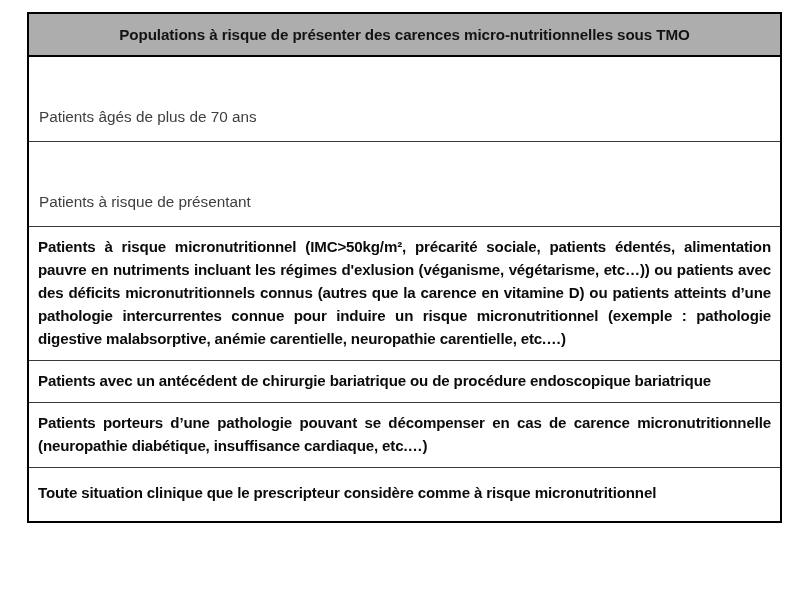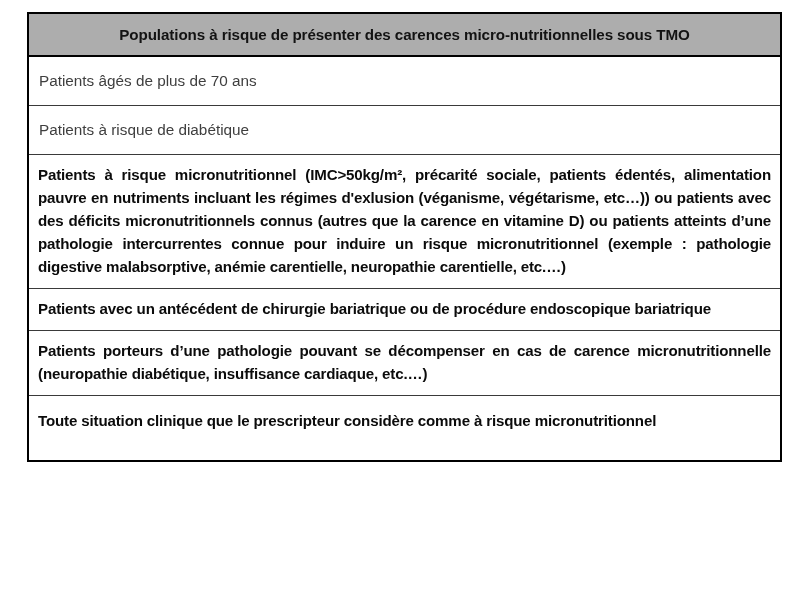--- a/index.html
+++ b/index.html
@@ -59,6 +59,7 @@
   
   .light-row {
     padding: 14px 10px 15px 10px;
+    margin-top: 36px;
   }
   .light-row .cell-text {
     font-size: 15.3px;

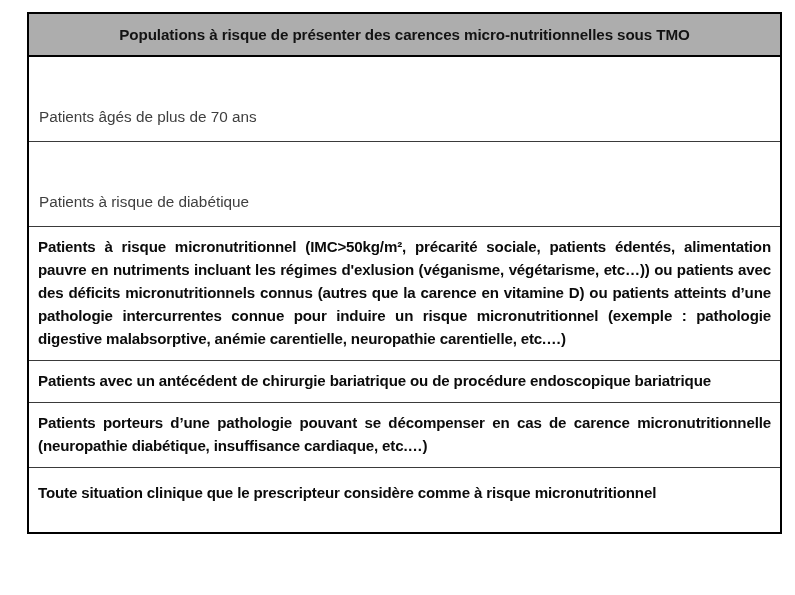--- a/index.html
+++ b/index.html
@@ -106,7 +106,7 @@
     </div>
 
     <div class="row light-row">
-      <div class="cell-text">Patients à risque de diabétique</div>
+      <div class="cell-text">Patients à risque de présentant</div>
     </div>
 
     <div class="row bold-row">

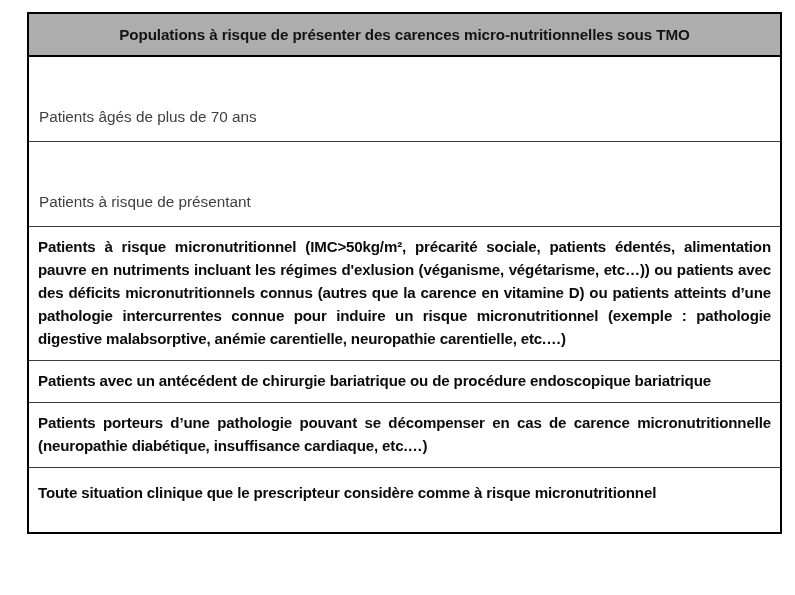--- a/index.html
+++ b/index.html
@@ -87,7 +87,7 @@
 
   
   .final-row {
-    padding: 14px 9px 27px 9px;
+    padding: 14px 9px 16px 9px;
   }
 </style>
 </head>

